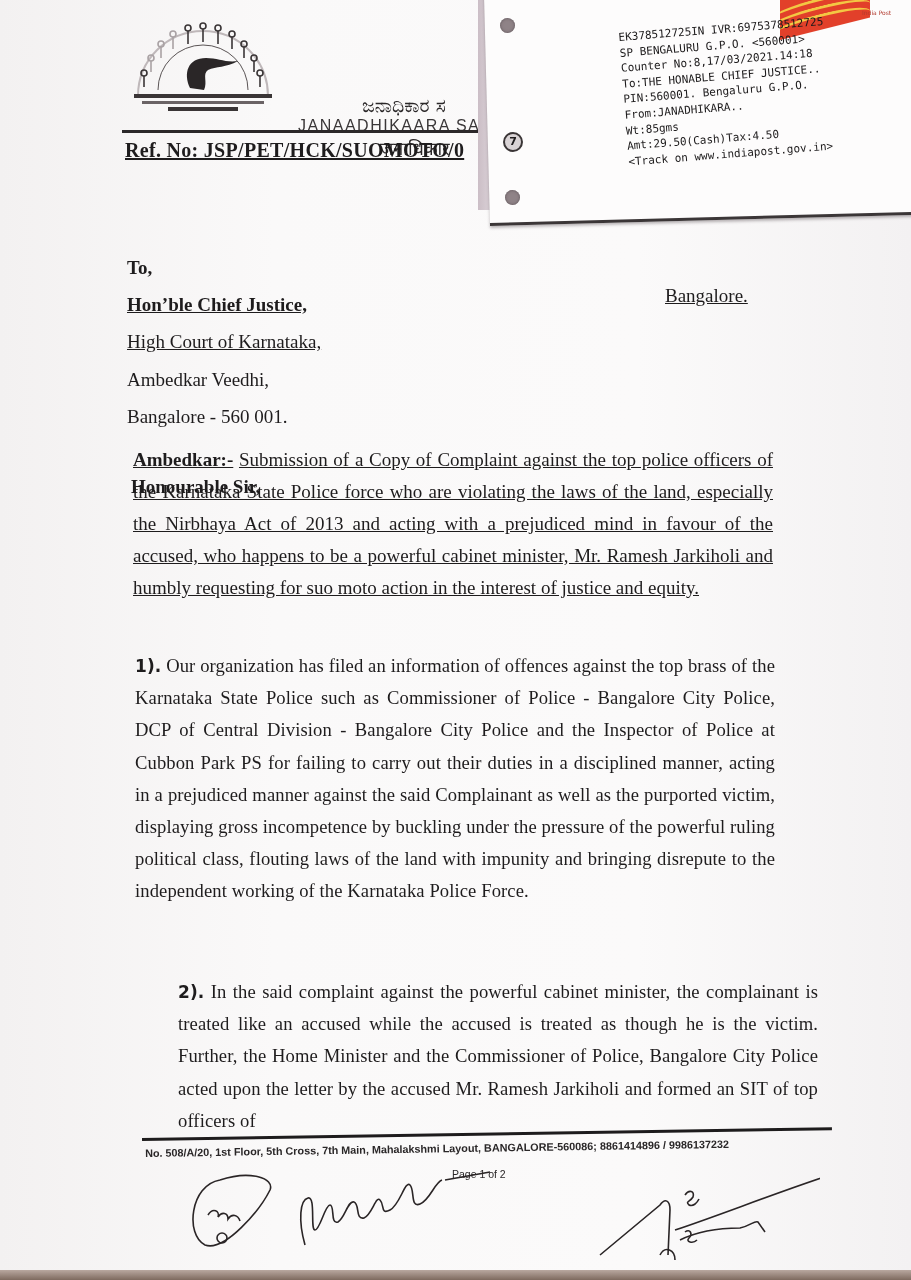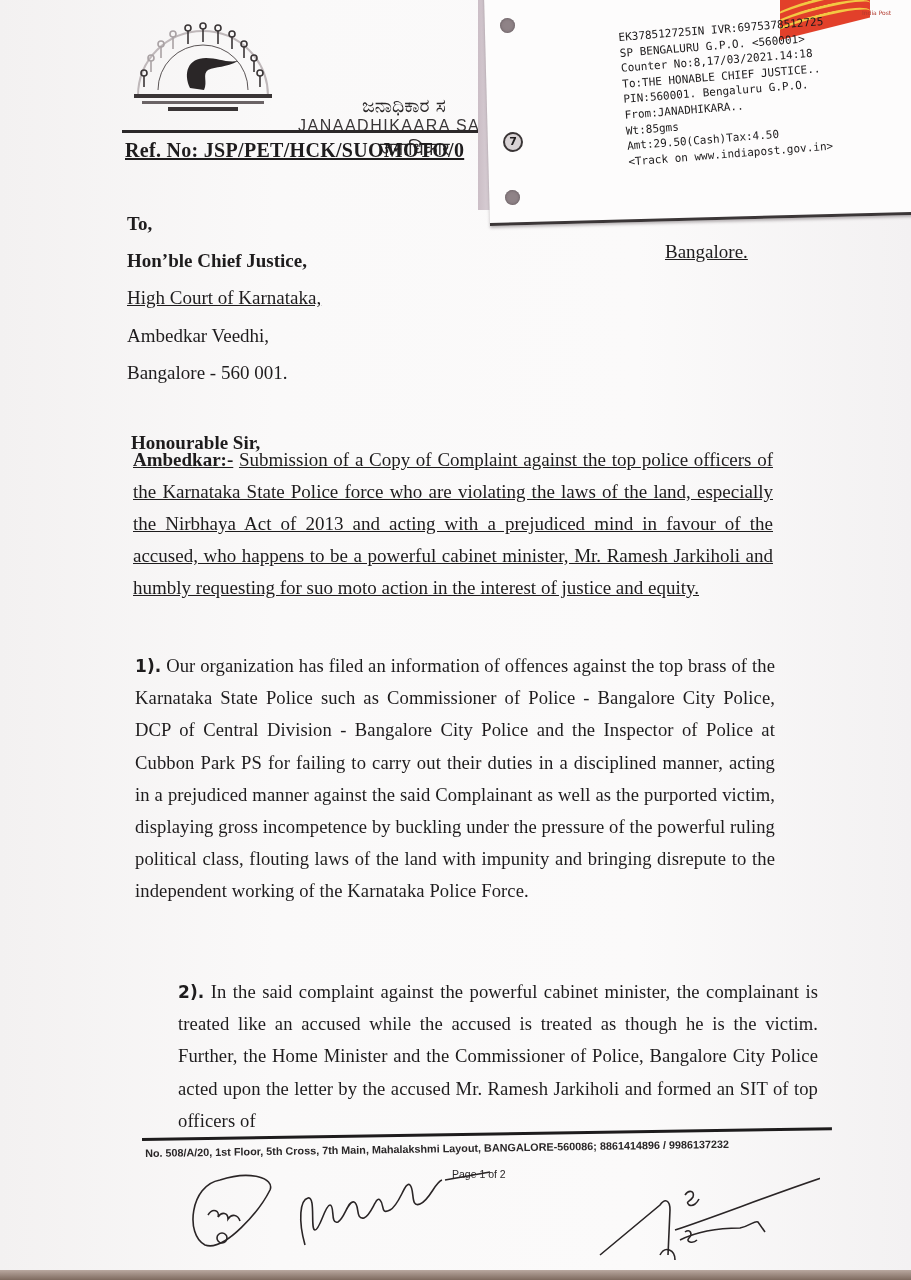--- a/index.html
+++ b/index.html
@@ -106,7 +106,7 @@
     }
     .receipt div { height: 15.6px; }
     
-    .txt { position: absolute; font-size: 19px; white-space: nowrap; }
+    .txt { position: absolute; font-size: 19px; white-space: nowrap; margin-top: 44px; }
     .bold { font-weight: bold; }
     .addr-line { left: 127px; }
     .subject {

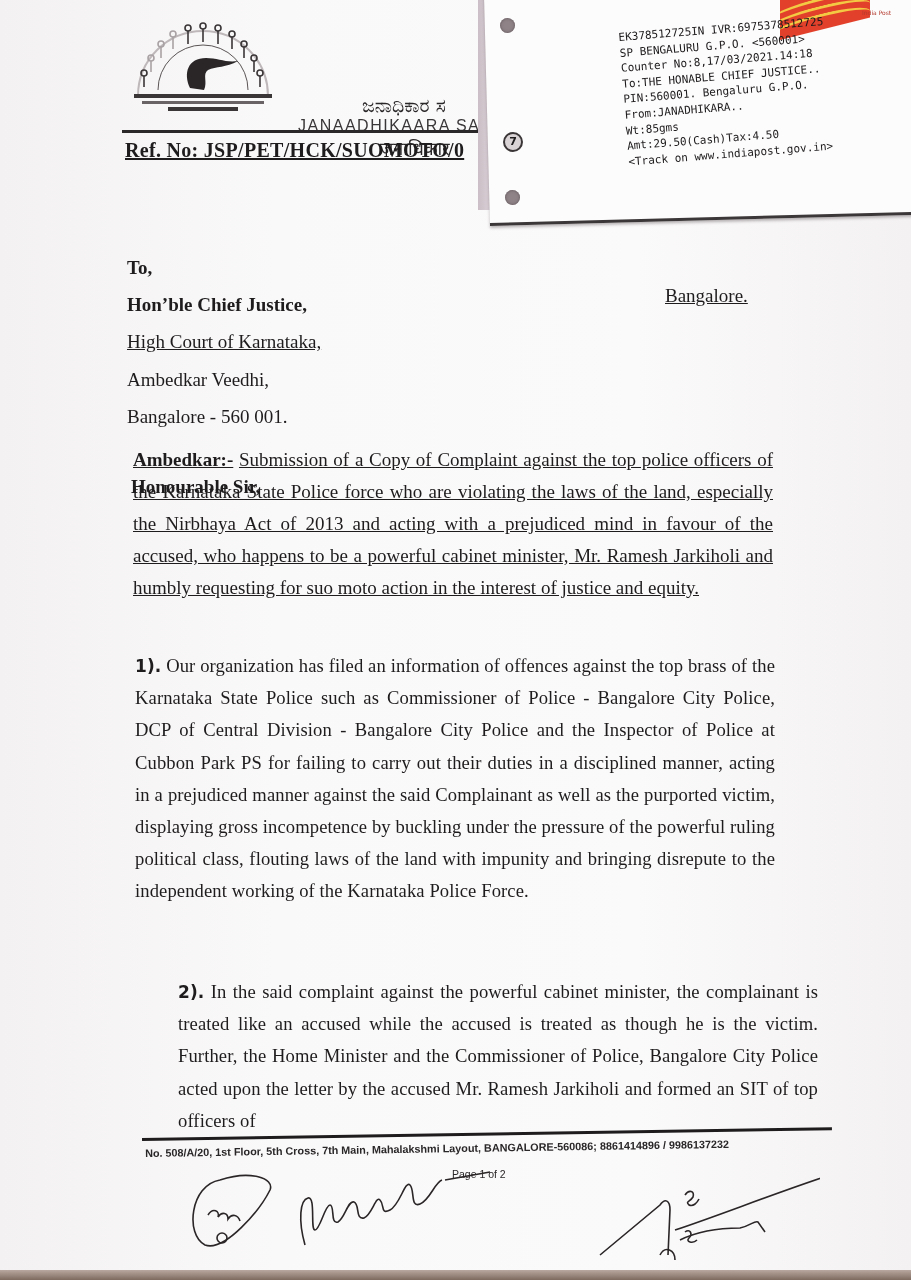--- a/index.html
+++ b/index.html
@@ -219,7 +219,7 @@
   </div>
 
   <div class="txt bold addr-line" style="top:213px;">To,</div>
-  <div class="txt bold addr-line" style="top:250px;">Hon’ble Chief Justice,</div>
+  <div class="txt bold addr-line" style="top:250px;text-decoration:underline;">Hon’ble Chief Justice,</div>
   <div class="txt addr-line" style="top:287px;text-decoration:underline;">High Court of Karnataka,</div>
   <div class="txt addr-line" style="top:325px;">Ambedkar Veedhi,</div>
   <div class="txt addr-line" style="top:362px;font-family:Liberation Serif, serif;">Bangalore - 560 001.</div>

